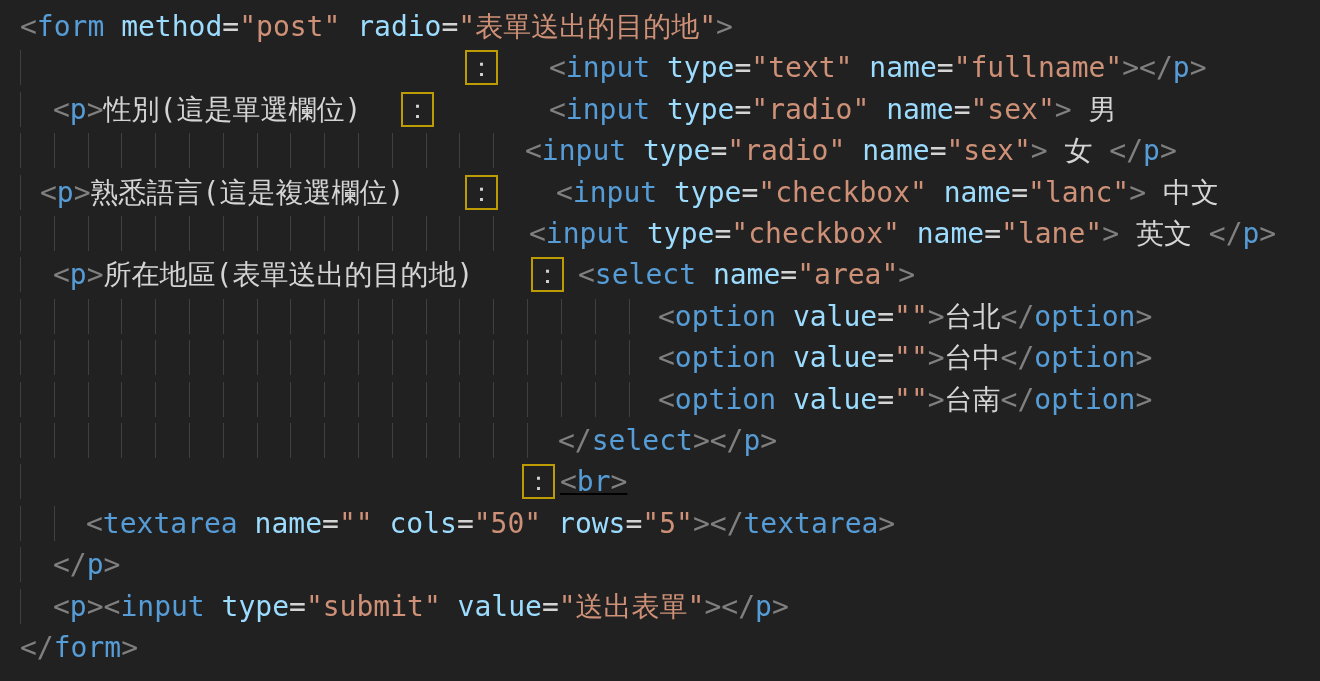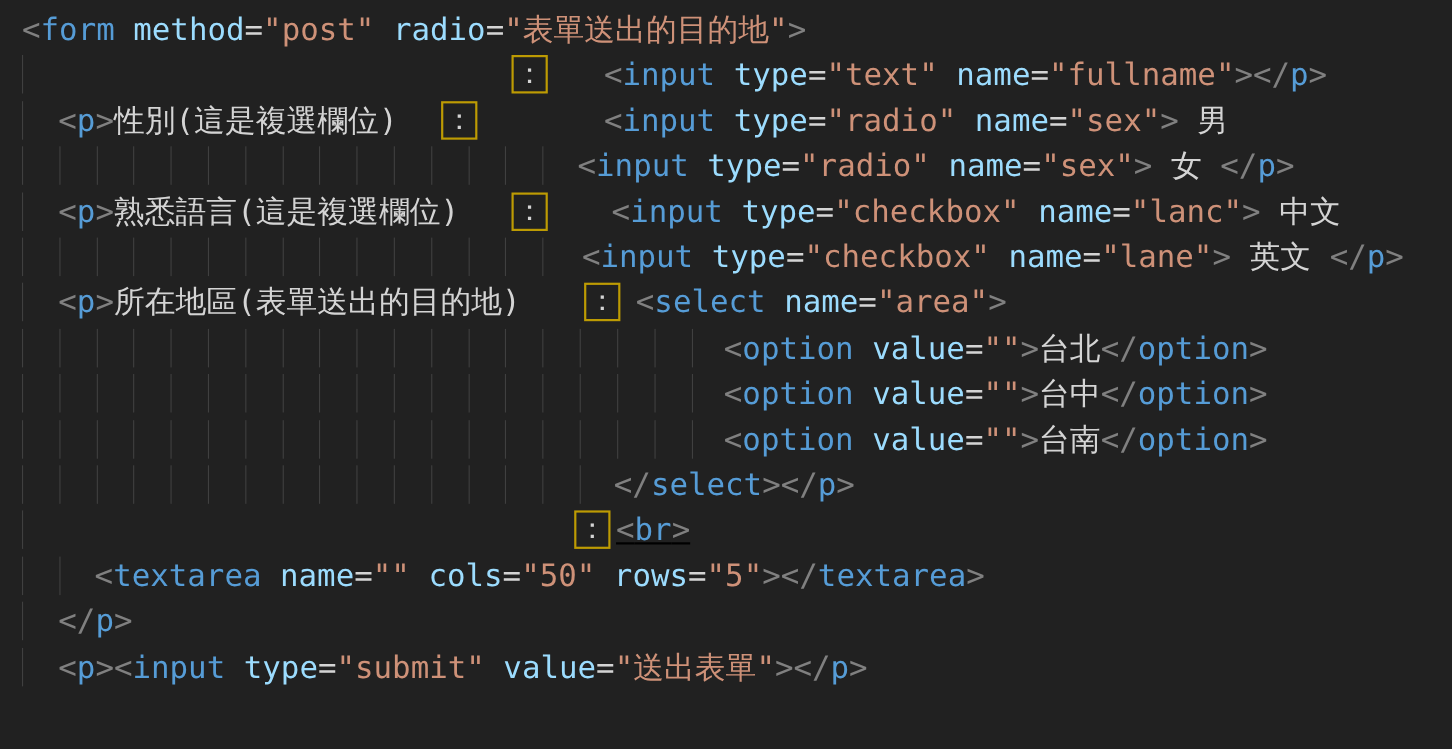--- a/index.html
+++ b/index.html
@@ -43,7 +43,7 @@
     </div>
     <div class="line" style="top: 88.8px;">
       <span class="guide" style="left: 20px;"></span>
-      <span class="seg" style="left: 53px;"><span class="tk-p">&lt;</span><span class="tk-t">p</span><span class="tk-p">&gt;</span><span class="tk-x">性別(這是複選欄位)</span></span>
+      <span class="seg" style="left: 53px;"><span class="tk-p">&lt;</span><span class="tk-t">p</span><span class="tk-p">&gt;</span><span class="tk-x">性別(這是單選欄位)</span></span>
       <span class="colon-box" style="left: 401px;">：</span>
       <span class="seg" style="left: 549px;"><span class="tk-p">&lt;</span><span class="tk-t">input</span><span class="tk-x"> </span><span class="tk-a">type</span><span class="tk-o">=</span><span class="tk-s">"radio"</span><span class="tk-x"> </span><span class="tk-a">name</span><span class="tk-o">=</span><span class="tk-s">"sex"</span><span class="tk-p">&gt;</span><span class="tk-x"> 男</span></span>
     </div>

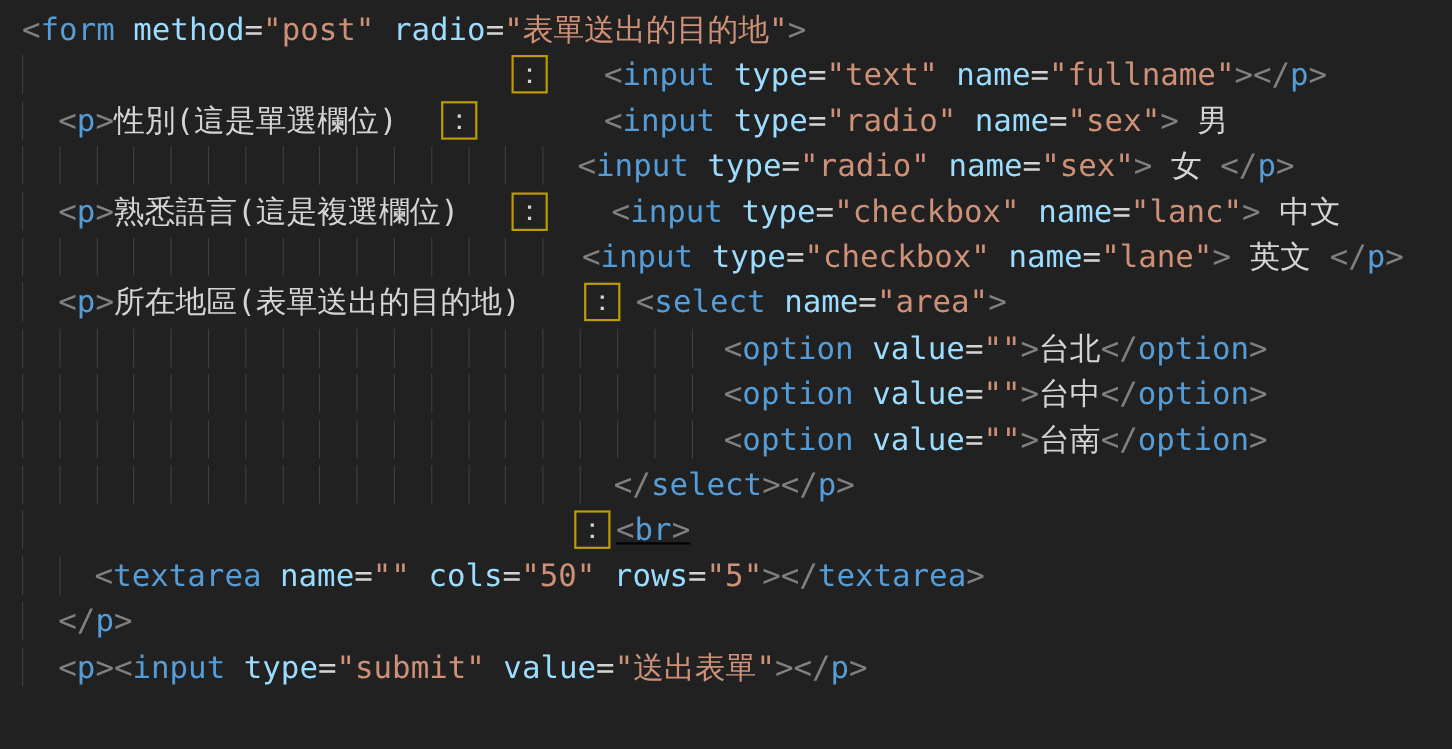--- a/index.html
+++ b/index.html
@@ -67,7 +67,7 @@
     </div>
     <div class="line" style="top: 171.6px;">
       <span class="guide" style="left: 20px;"></span>
-      <span class="seg" style="left: 53px;"><span class="tk-p">&lt;</span><span class="tk-t">p</span><span class="tk-p">&gt;</span><span class="tk-x">熟悉語言(這是複選欄位)</span></span>
+      <span class="seg" style="left: 40px;"><span class="tk-p">&lt;</span><span class="tk-t">p</span><span class="tk-p">&gt;</span><span class="tk-x">熟悉語言(這是複選欄位)</span></span>
       <span class="colon-box" style="left: 465px;">：</span>
       <span class="seg" style="left: 556px;"><span class="tk-p">&lt;</span><span class="tk-t">input</span><span class="tk-x"> </span><span class="tk-a">type</span><span class="tk-o">=</span><span class="tk-s">"checkbox"</span><span class="tk-x"> </span><span class="tk-a">name</span><span class="tk-o">=</span><span class="tk-s">"lanc"</span><span class="tk-p">&gt;</span><span class="tk-x"> 中文</span></span>
     </div>

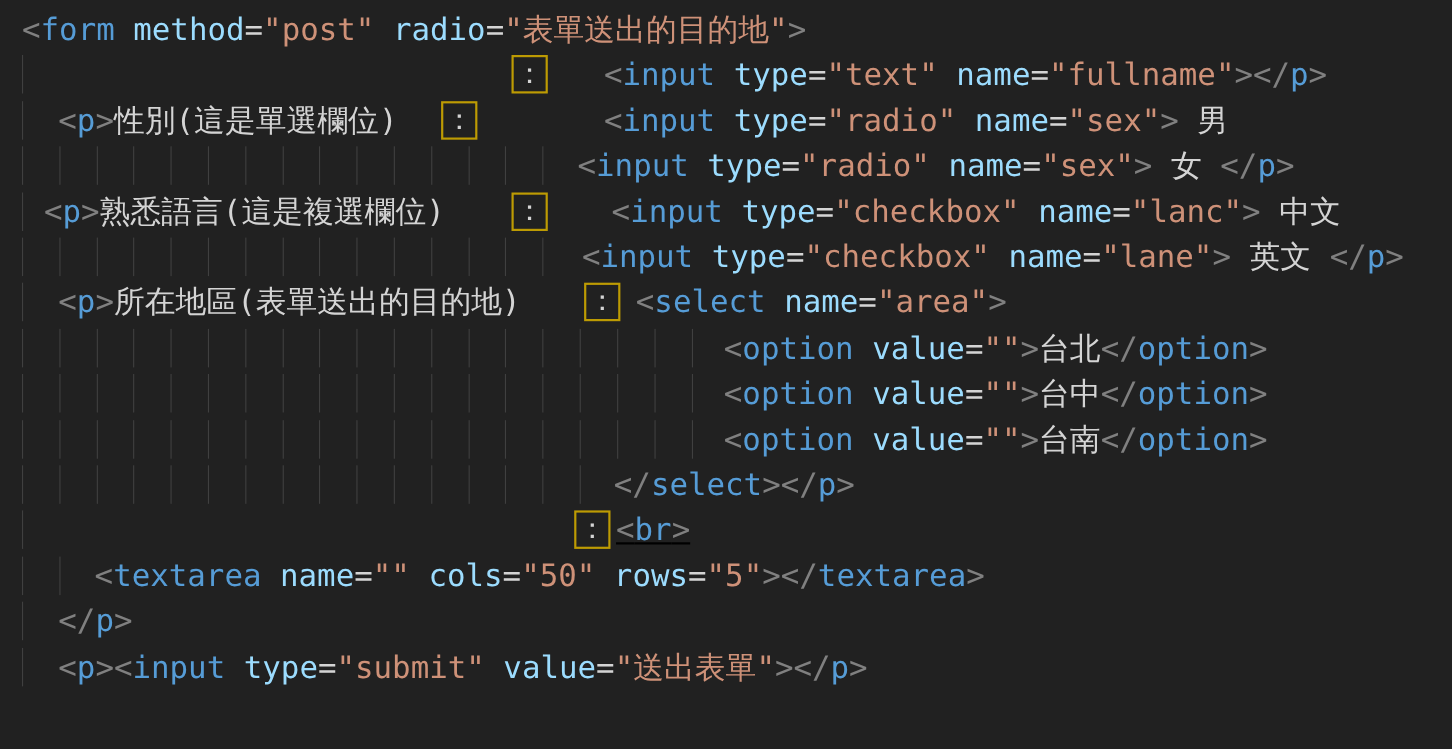--- a/index.html
+++ b/index.html
@@ -198,6 +198,9 @@
       <span class="guide" style="left: 20px;"></span>
       <span class="seg" style="left: 53px;"><span class="tk-p">&lt;</span><span class="tk-t">p</span><span class="tk-p">&gt;</span><span class="tk-p">&lt;</span><span class="tk-t">input</span><span class="tk-x"> </span><span class="tk-a">type</span><span class="tk-o">=</span><span class="tk-s">"submit"</span><span class="tk-x"> </span><span class="tk-a">value</span><span class="tk-o">=</span><span class="tk-s">"送出表單"</span><span class="tk-p">&gt;</span><span class="tk-p">&lt;/</span><span class="tk-t">p</span><span class="tk-p">&gt;</span></span>
     </div>
+    <div class="line" style="top: 627px;">
+      <span class="seg" style="left: 20px;"><span class="tk-p">&lt;/</span><span class="tk-t">form</span><span class="tk-p">&gt;</span></span>
+    </div>
   </div>
 
 </body></html>

